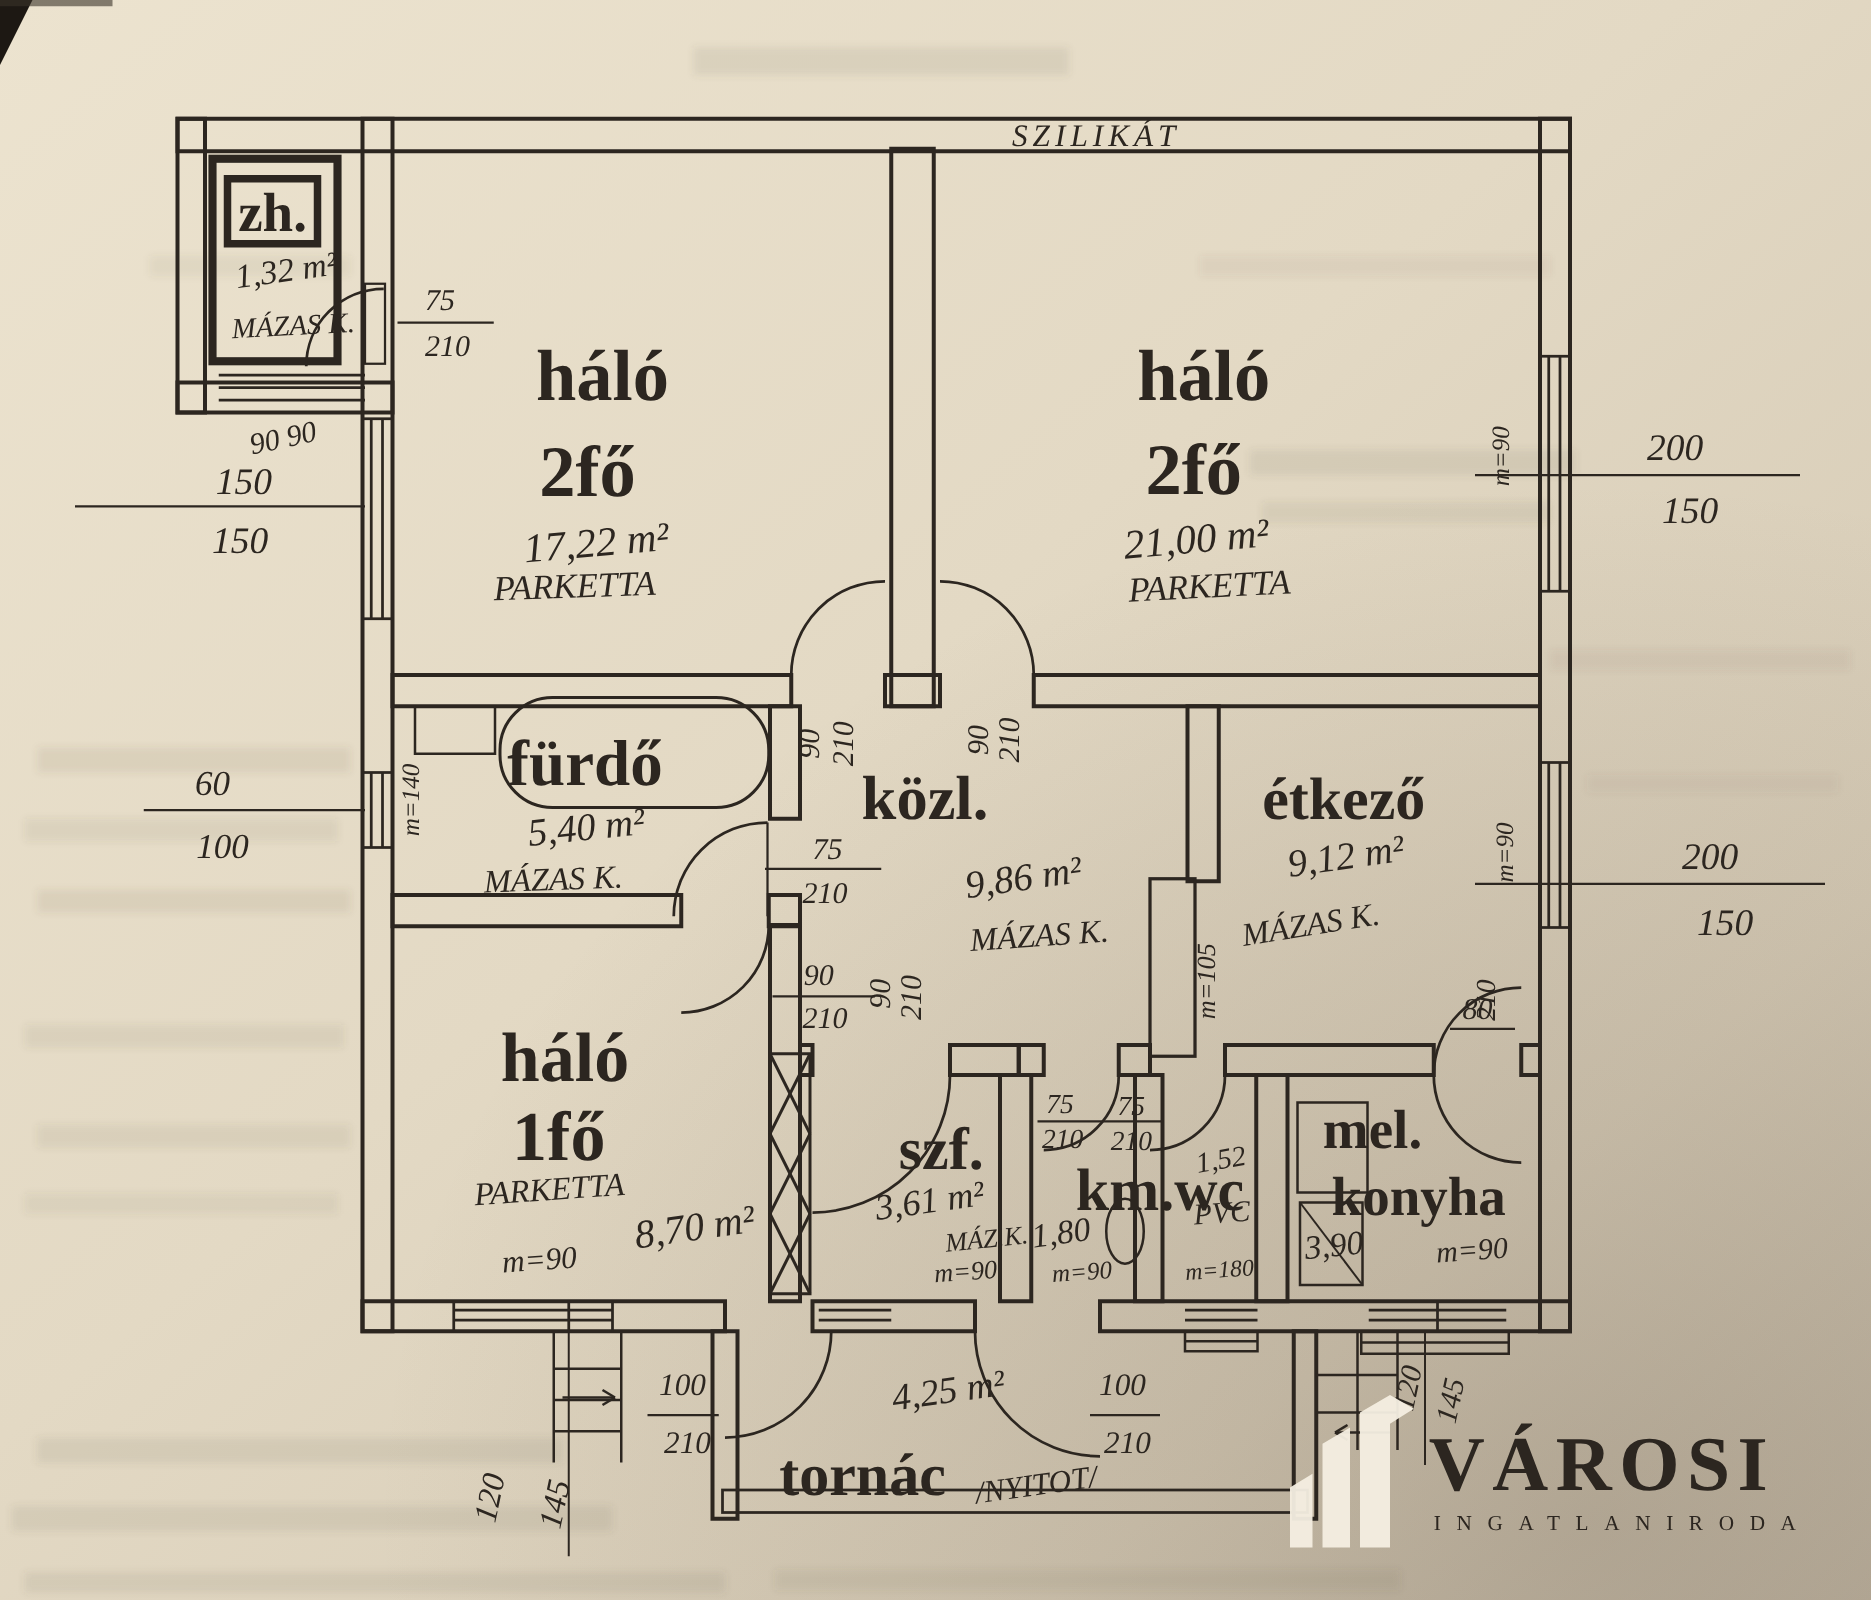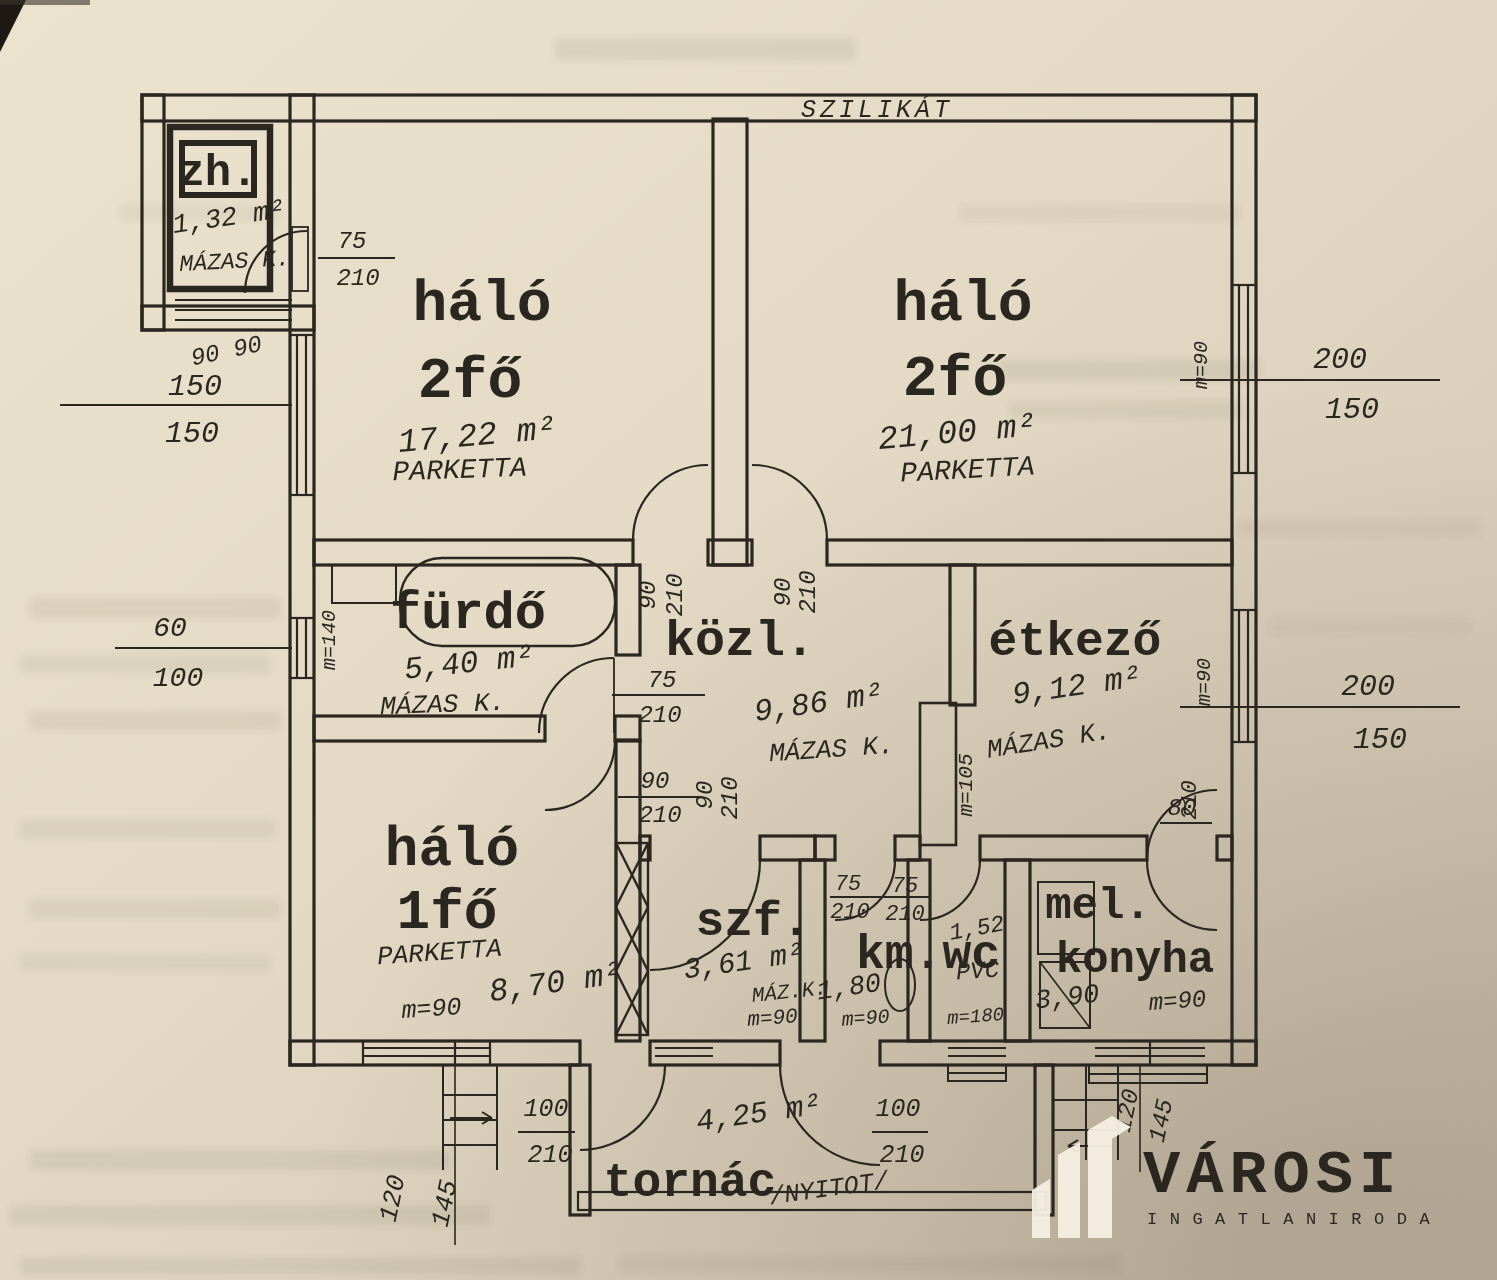--- a/index.html
+++ b/index.html
@@ -4,7 +4,7 @@
 <style>
   html,body{margin:0;padding:0;background:#8a8076;}
   #stage{position:relative;width:1497px;height:1280px;overflow:hidden;
-         font-family:Liberation Mono, monospace;}
+         font-family:Liberation Serif, serif;}
   svg{display:block}
   text{fill:#2c2620;}
   .ink{stroke:#2c2620;fill:none;}

